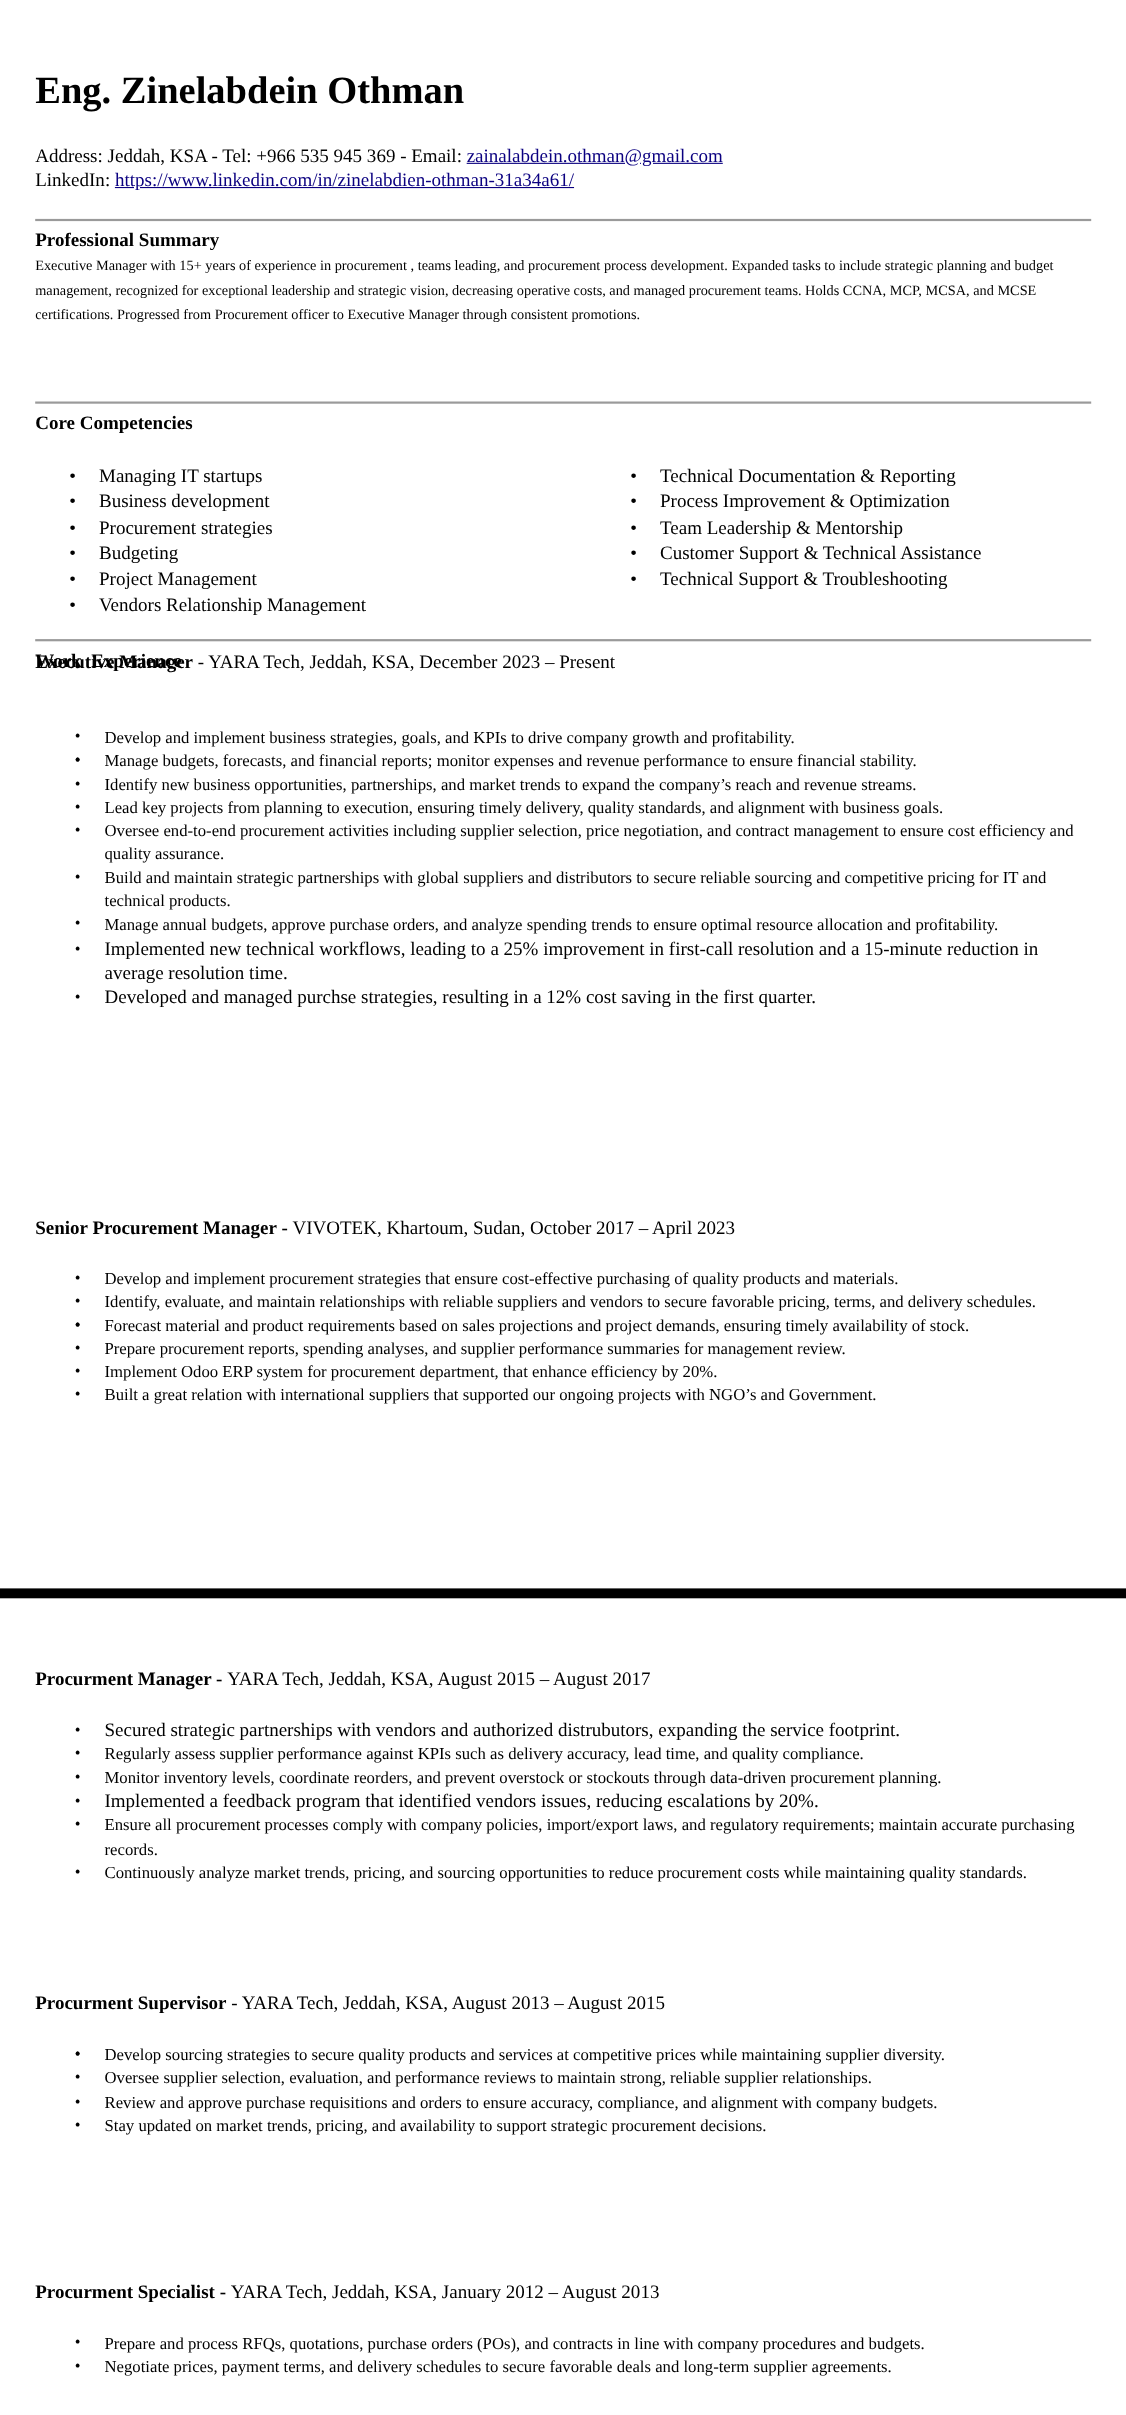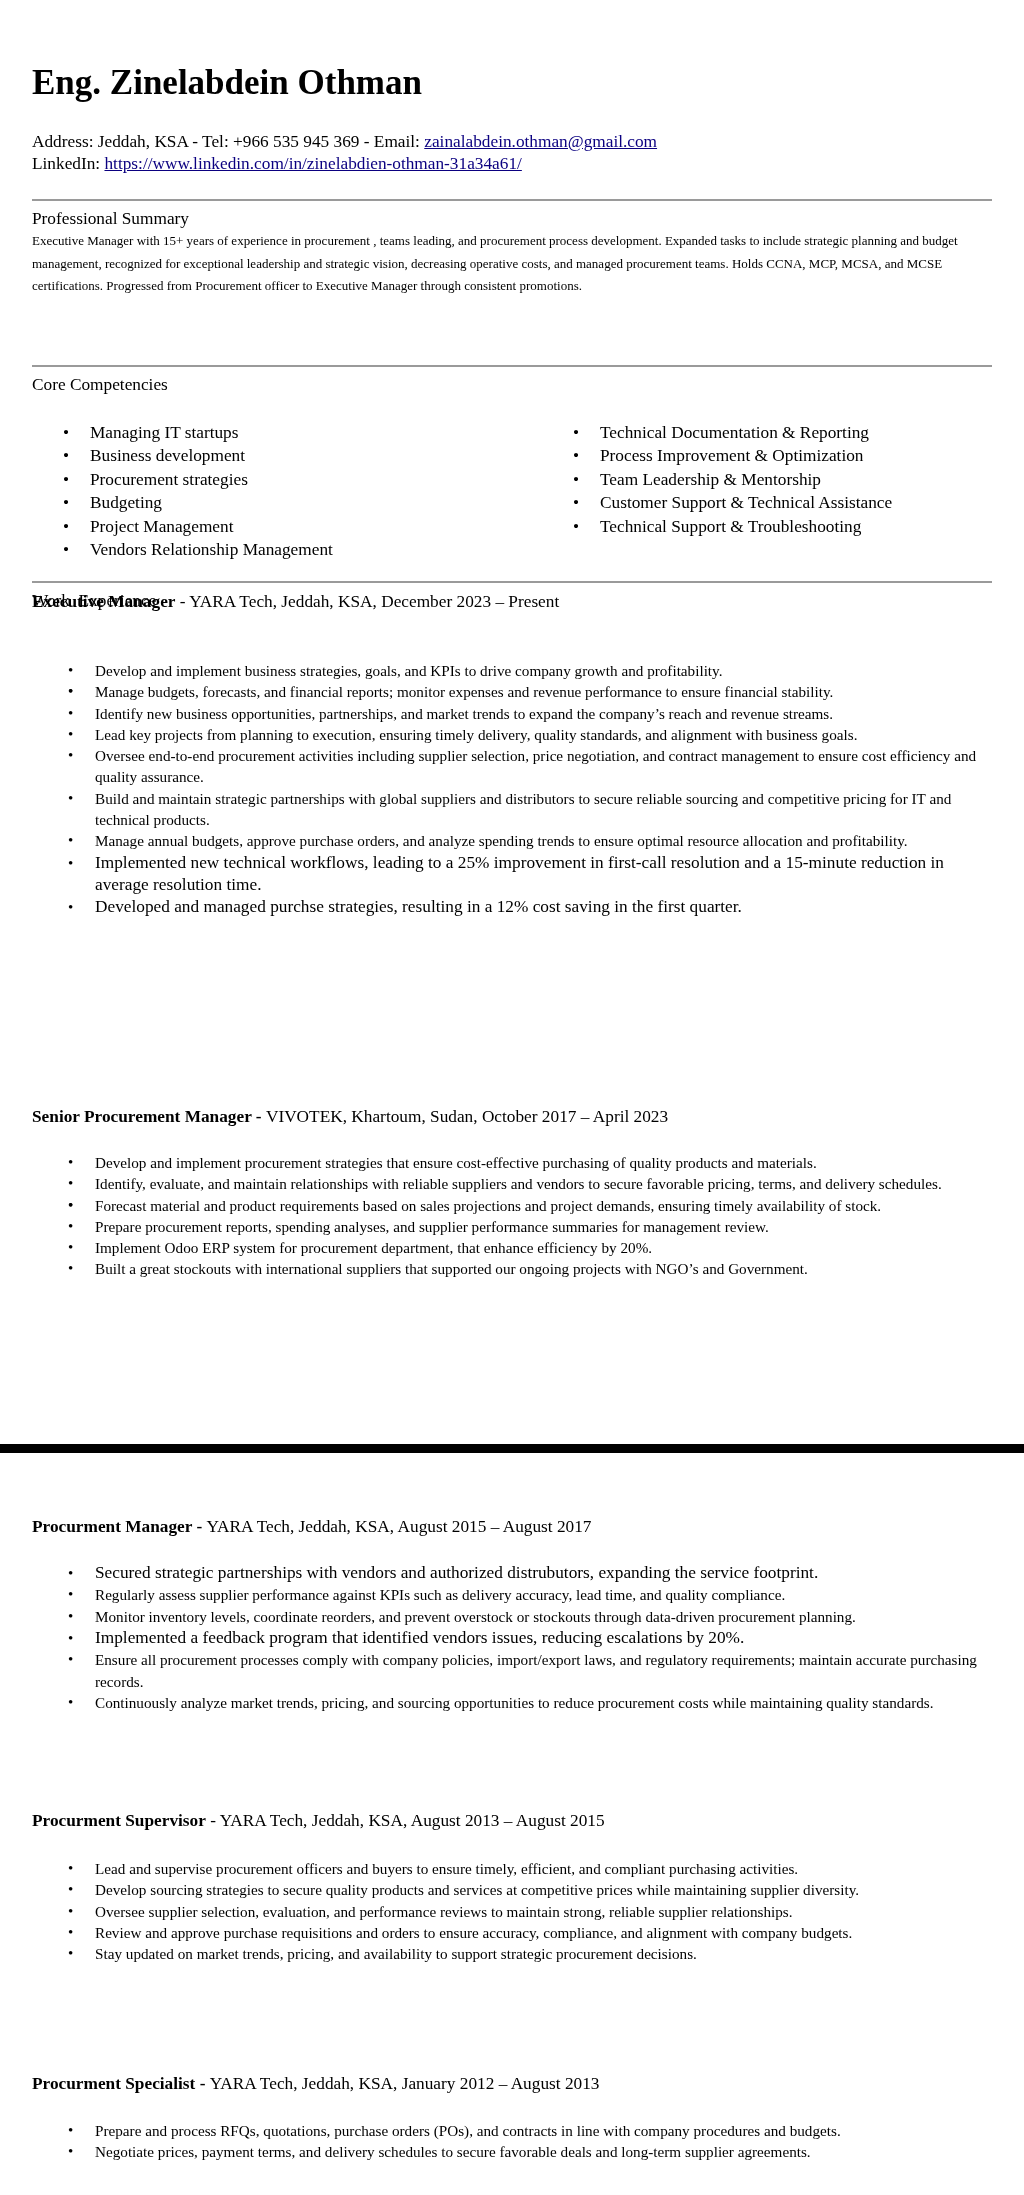--- a/index.html
+++ b/index.html
@@ -39,7 +39,7 @@
     }
     .section-title {
       left: 32px;
-      font-size: 17.3px; font-weight: normal;
+      font-size: 17.3px; font-weight: bold;
       line-height: 22px;
       white-space: nowrap;
     }

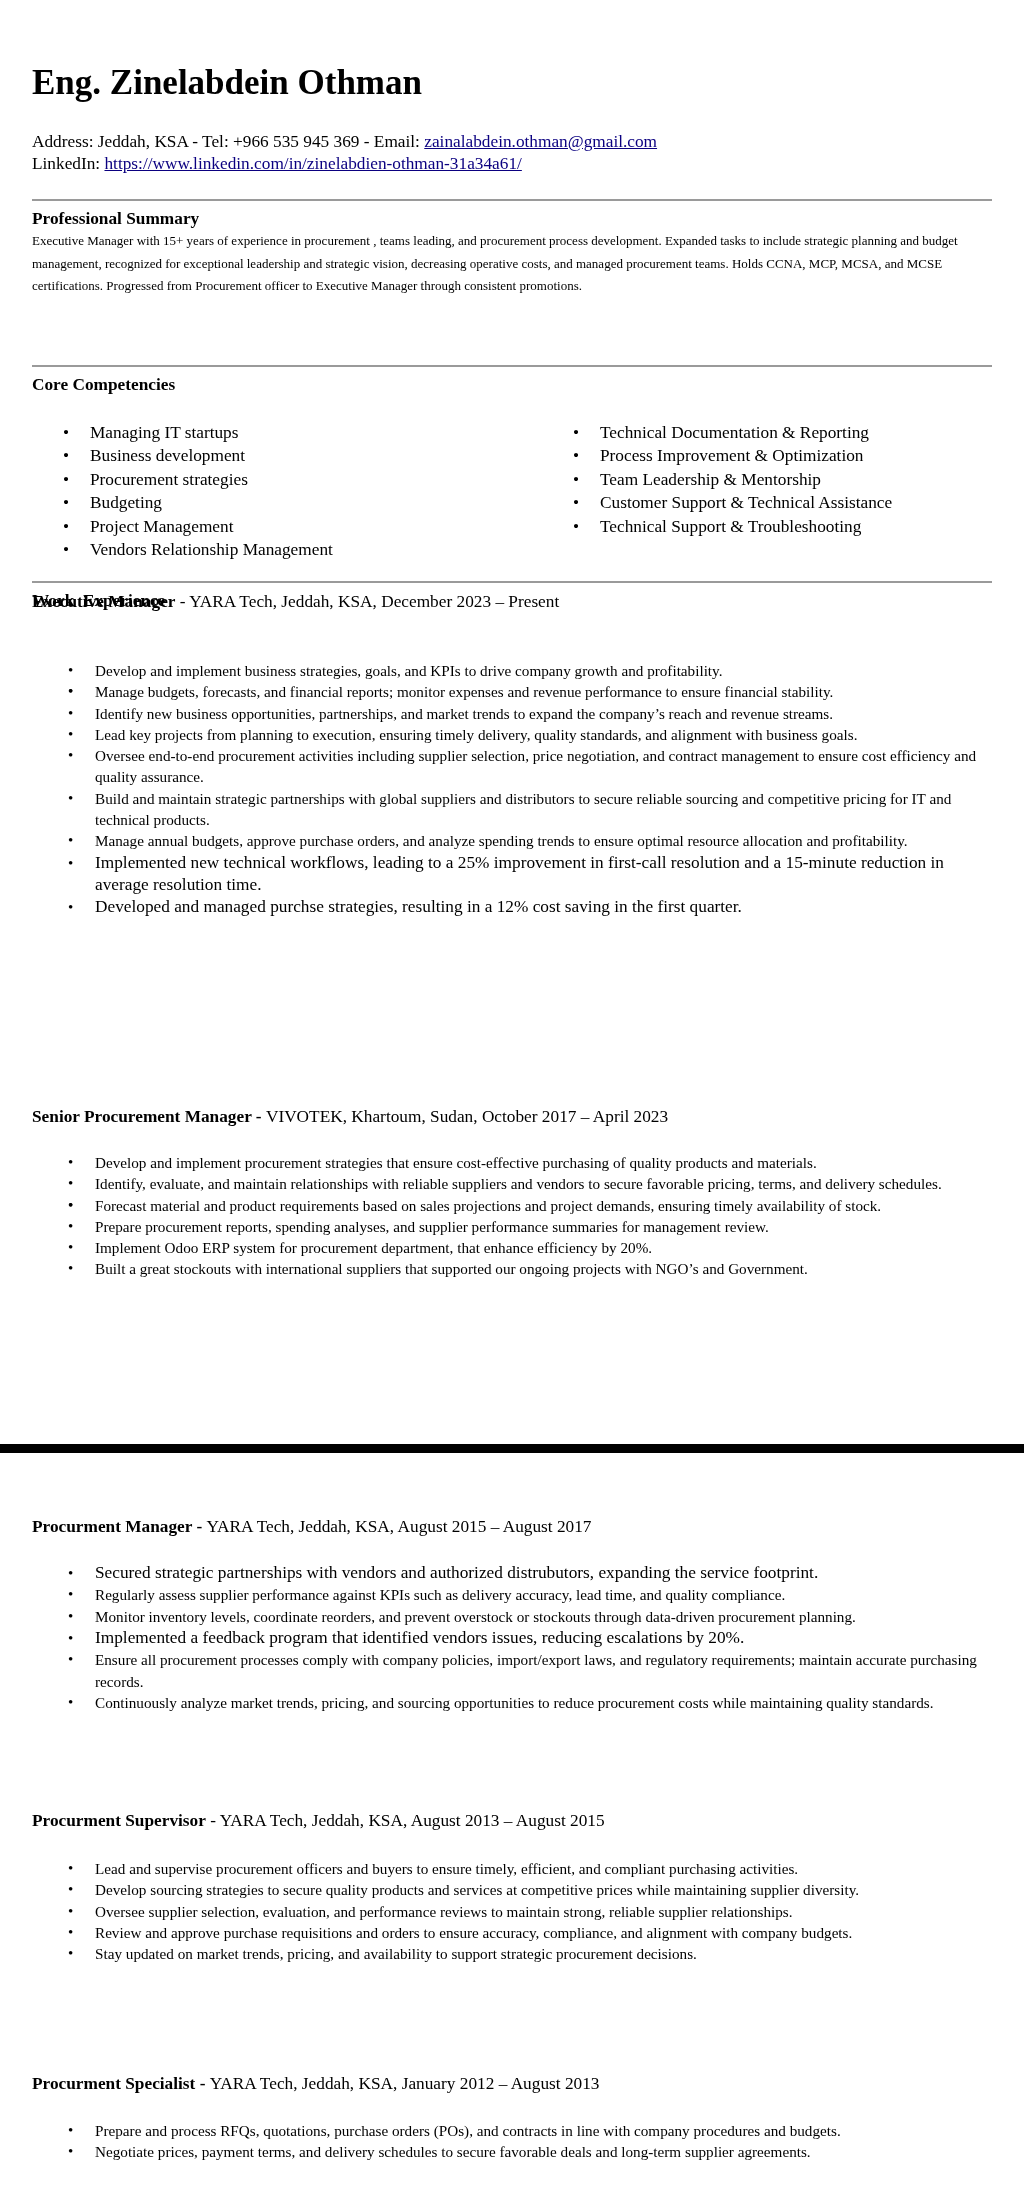--- a/index.html
+++ b/index.html
@@ -147,7 +147,7 @@
     <li class="b-small"><span class="dot">•</span><span>Forecast material and product requirements based on sales projections and project demands, ensuring timely availability of stock.</span></li>
     <li class="b-small"><span class="dot">•</span><span>Prepare procurement reports, spending analyses, and supplier performance summaries for management review.</span></li>
     <li class="b-small"><span class="dot">•</span><span>Implement Odoo ERP system for procurement department, that enhance efficiency by 20%.</span></li>
-    <li class="b-small"><span class="dot">•</span><span>Built a great stockouts with international suppliers that supported our ongoing projects with NGO’s and Government.</span></li>
+    <li class="b-small"><span class="dot">•</span><span>Built a great relation with international suppliers that supported our ongoing projects with NGO’s and Government.</span></li>
   </ul>
 
 <div class="abs page-break"></div>

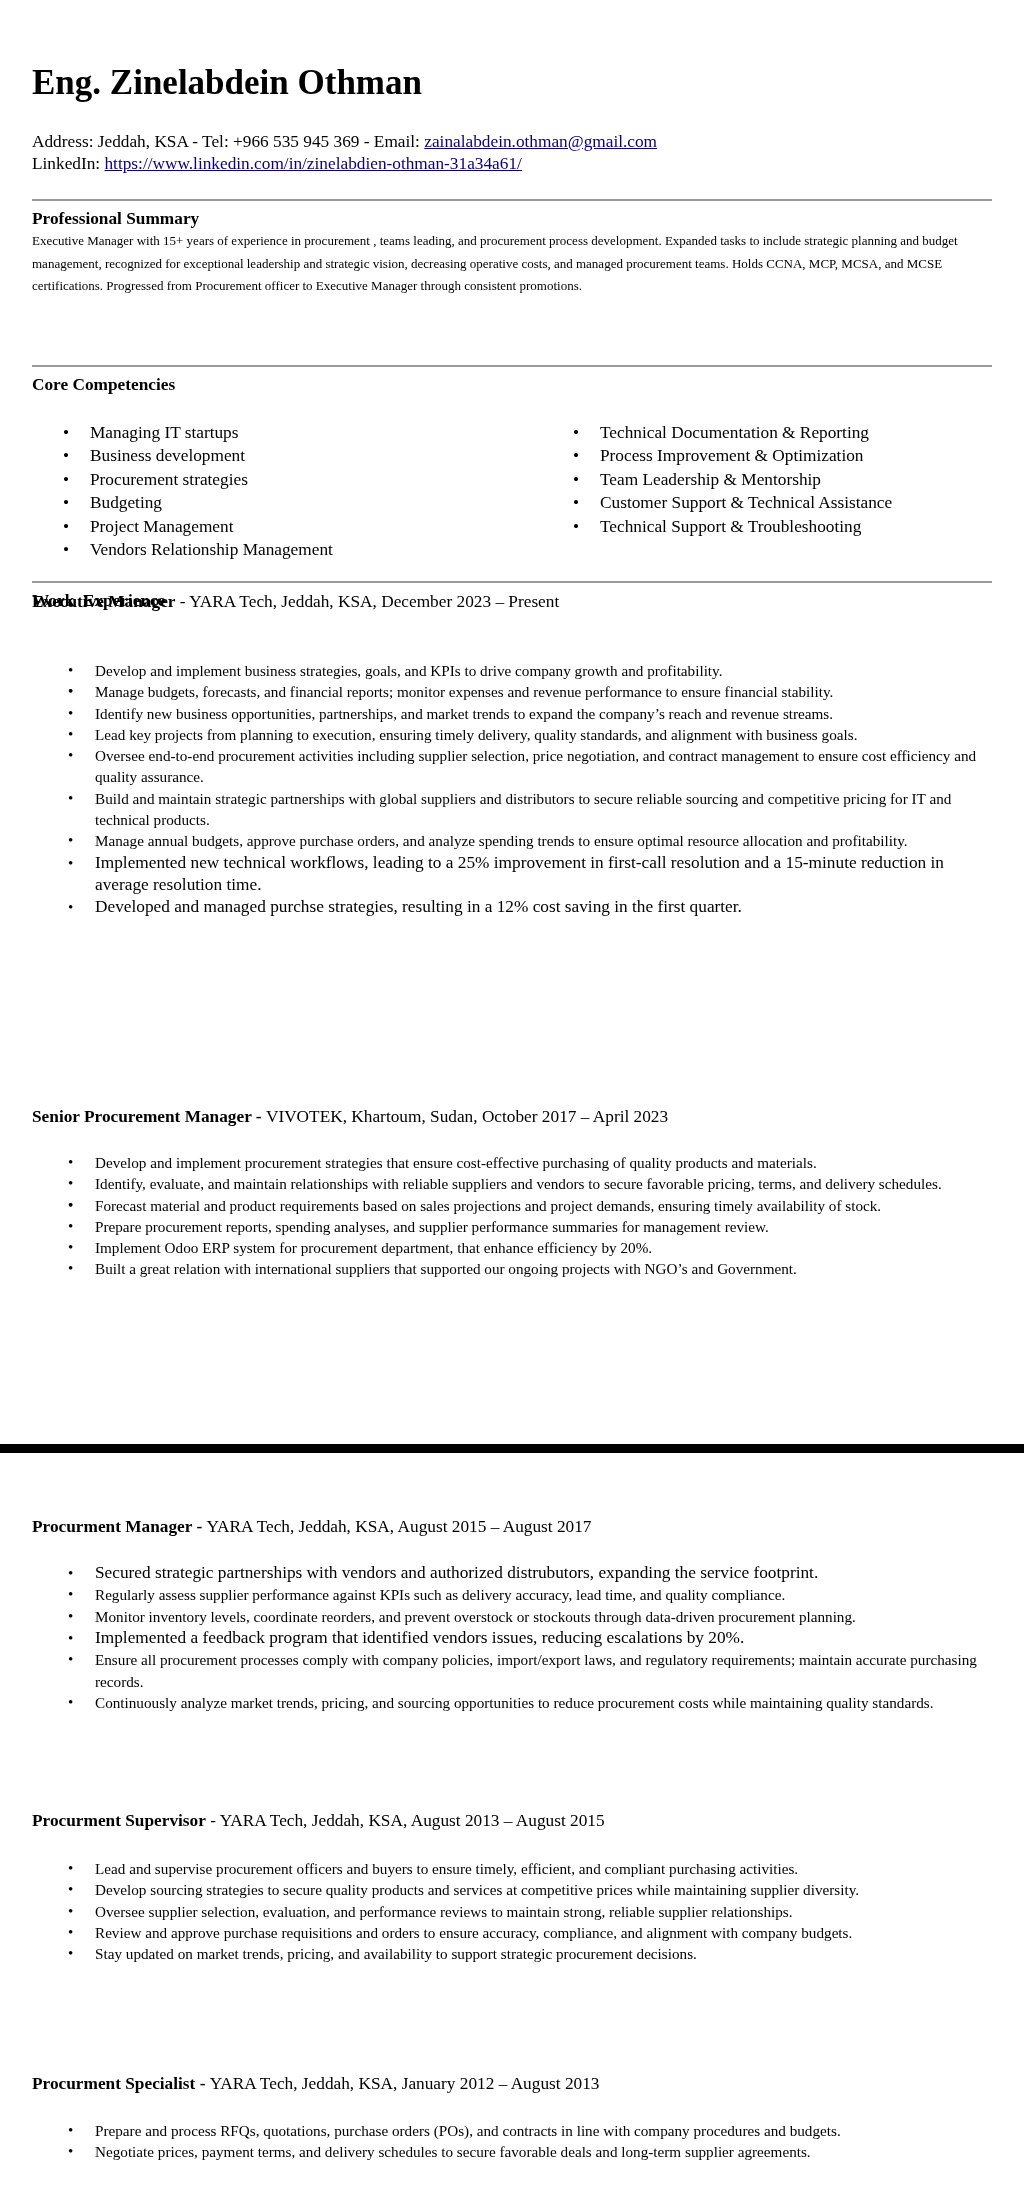--- a/index.html
+++ b/index.html
@@ -168,7 +168,7 @@
   <span class="role">Procurment Supervisor</span><span style="white-space:pre;"> - </span><span>YARA Tech, Jeddah, KSA, August 2013 – August 2015</span>
 </div>
 <ul class="abs bullets" style="top:1858px;">
-    <li class="b-small"><span class="dot">•</span><span>Lead and supervise procurement officers and buyers to ensure timely, efficient, and compliant purchasing activities.</span></li>
+    <li class="b-small"><span class="dot">•</span></li>
     <li class="b-small"><span class="dot">•</span><span>Develop sourcing strategies to secure quality products and services at competitive prices while maintaining supplier diversity.</span></li>
     <li class="b-small"><span class="dot">•</span><span>Oversee supplier selection, evaluation, and performance reviews to maintain strong, reliable supplier relationships.</span></li>
     <li class="b-small"><span class="dot">•</span><span>Review and approve purchase requisitions and orders to ensure accuracy, compliance, and alignment with company budgets.</span></li>

